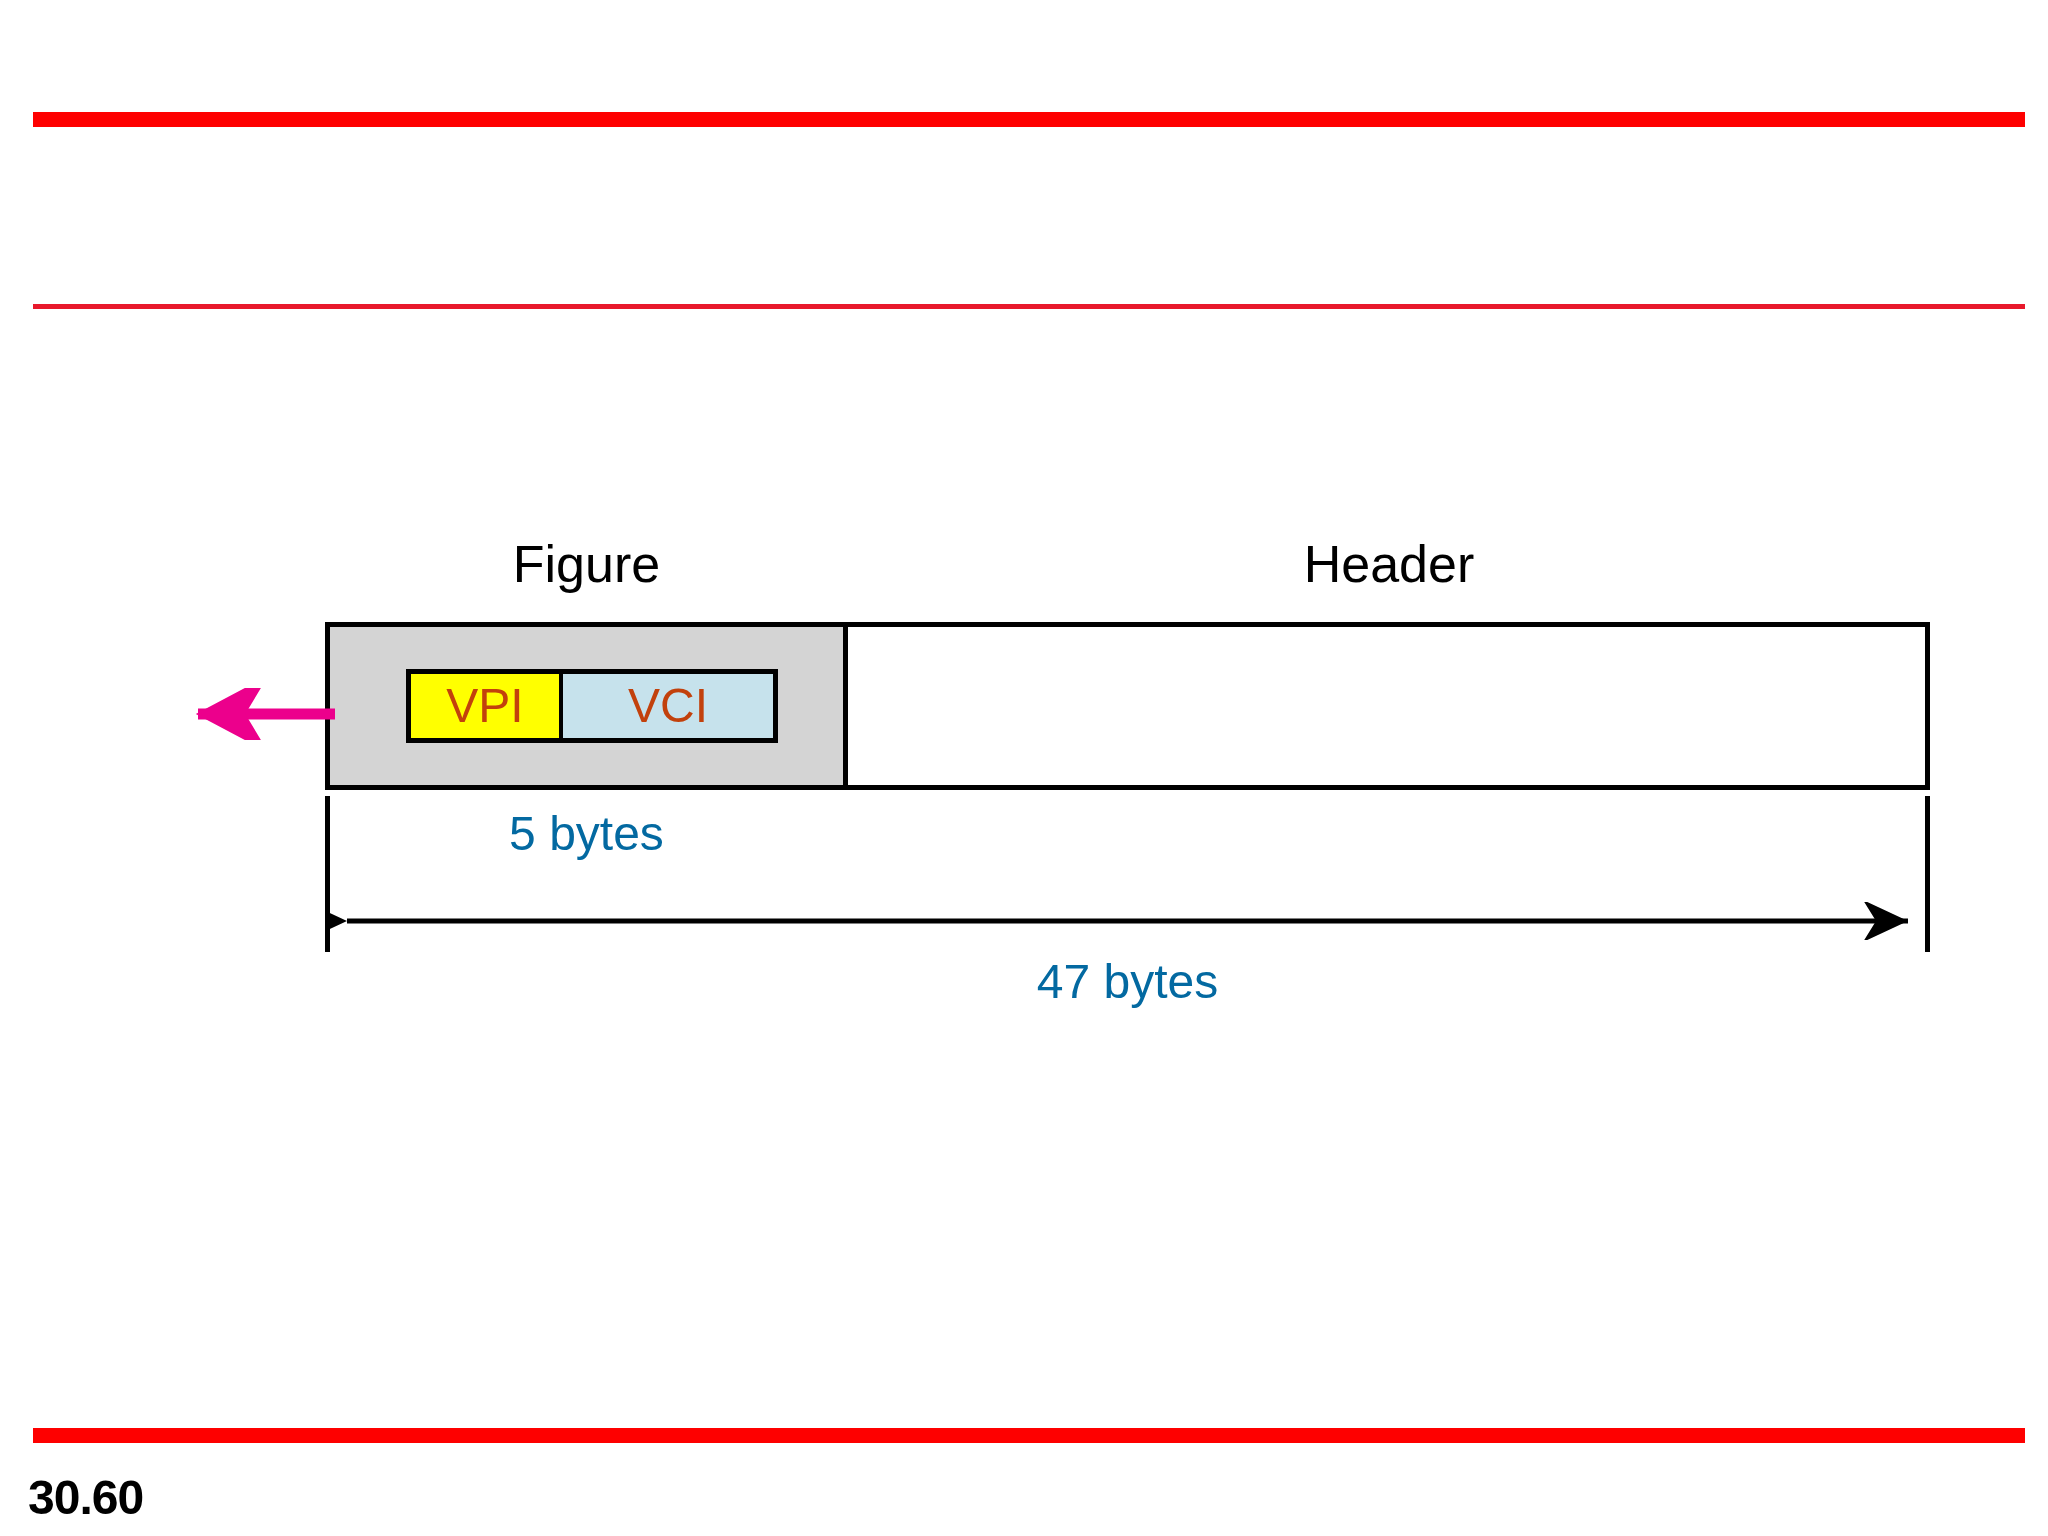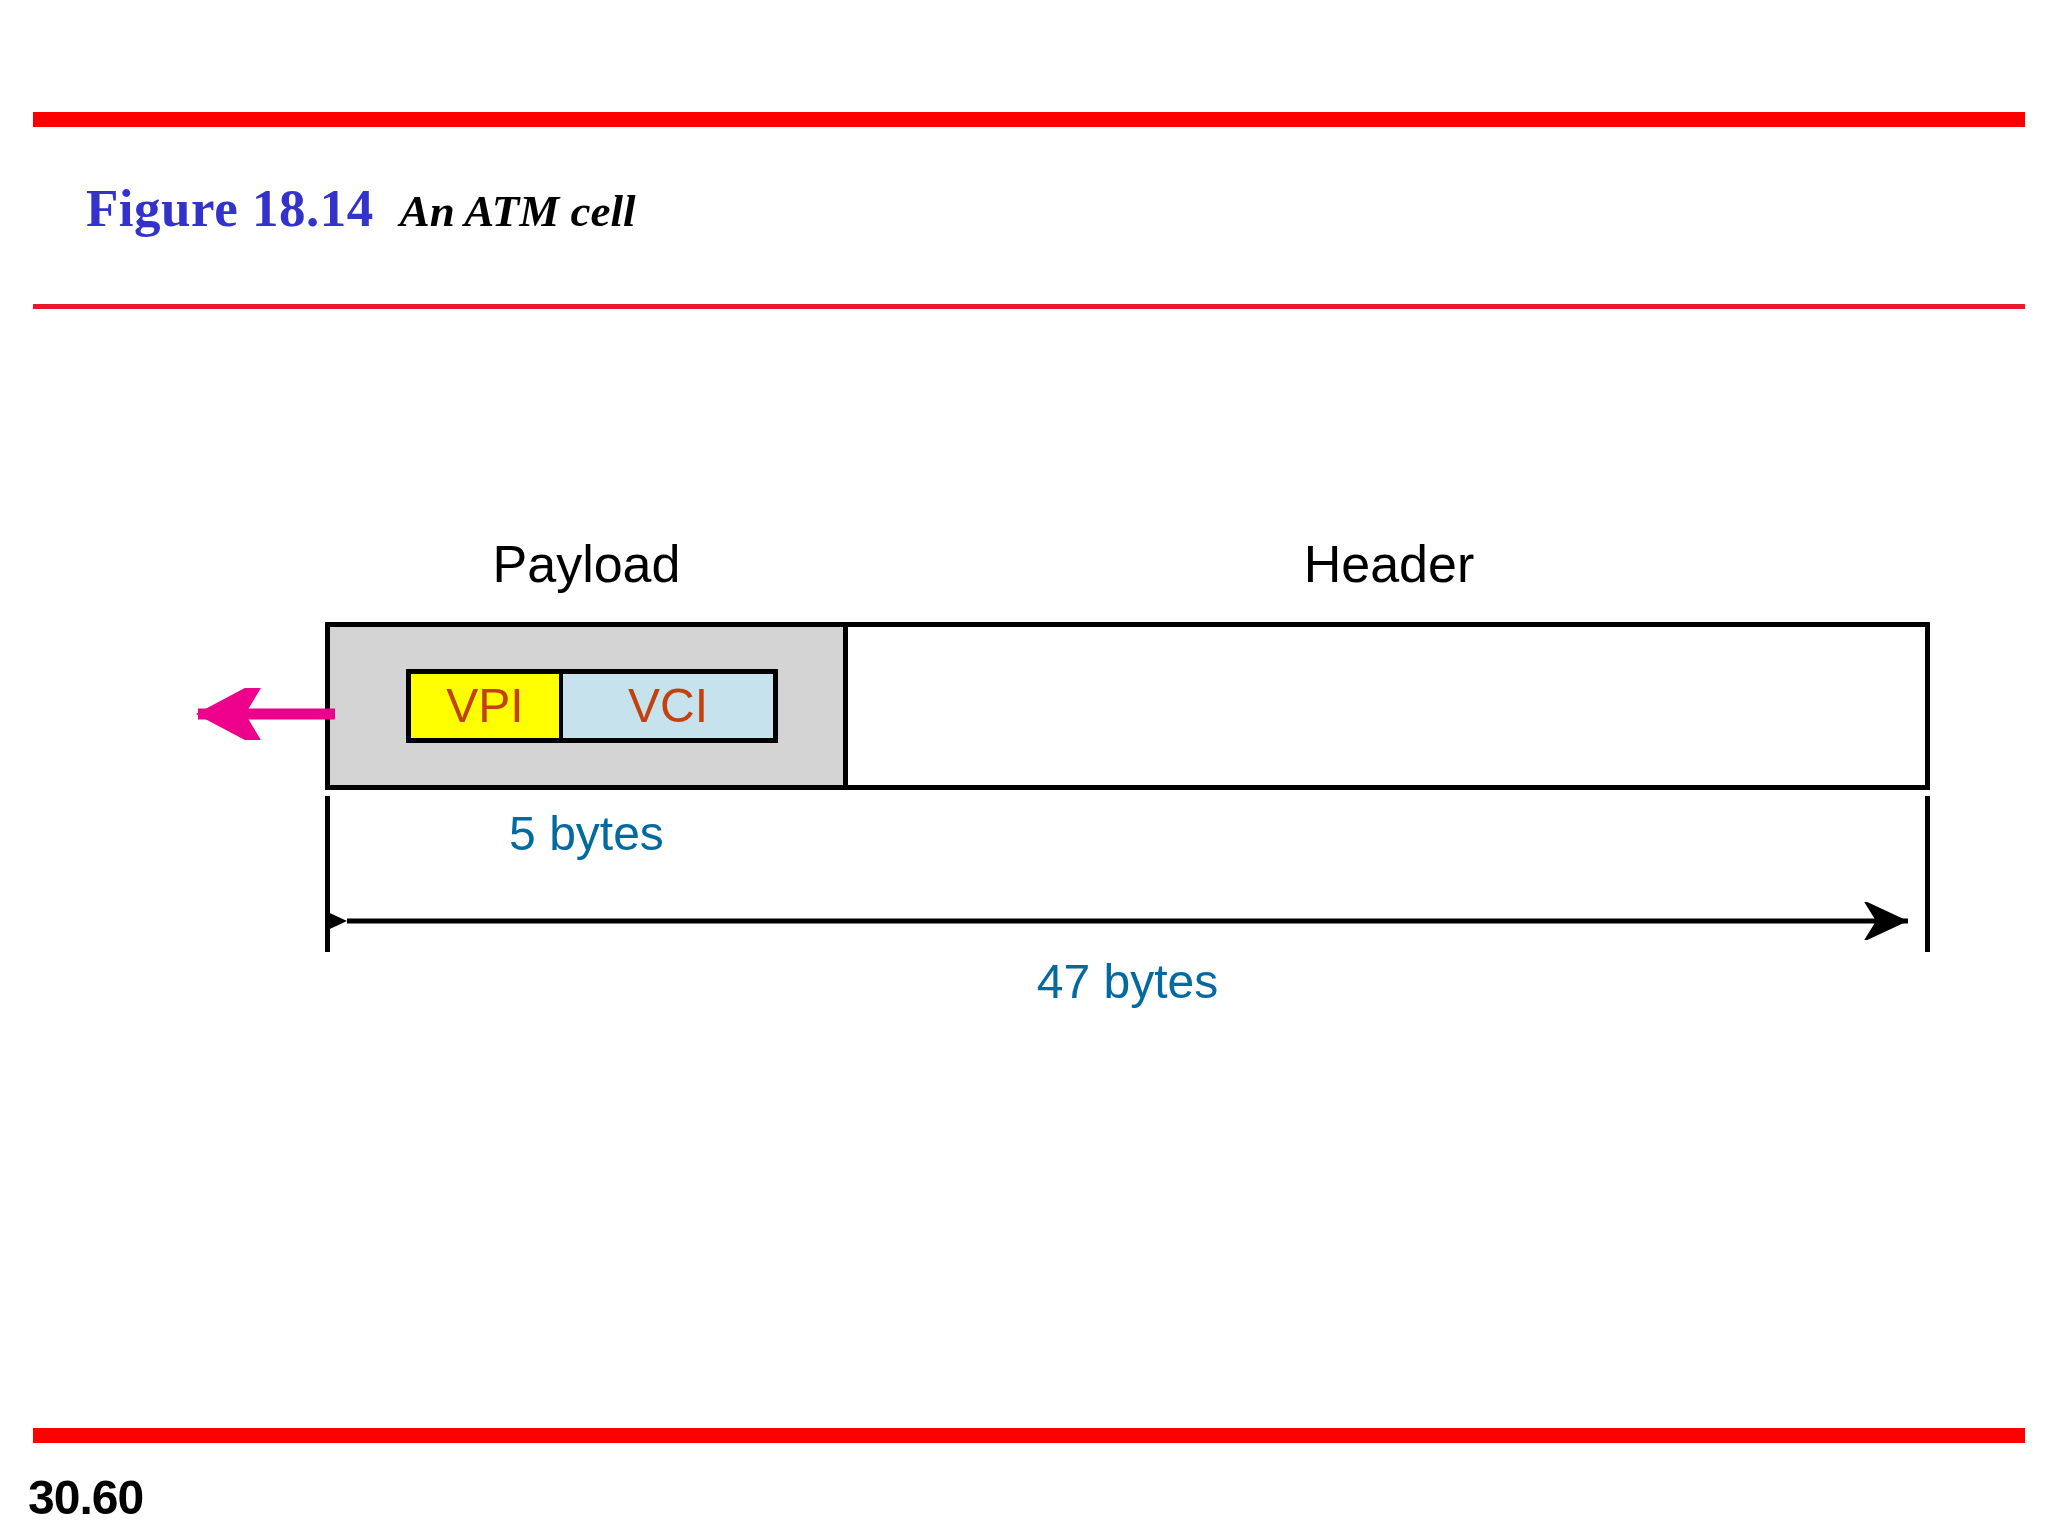--- a/index.html
+++ b/index.html
@@ -194,9 +194,6 @@
 
   <div id="top-rule" class="rule-thick"></div>
 
-  <div id="caption">
-    <span class="fig-num">Figure 18.14</span><span class="fig-title">An ATM cell</span>
-  </div>
 
   <div id="mid-rule" class="rule-thin"></div>
 

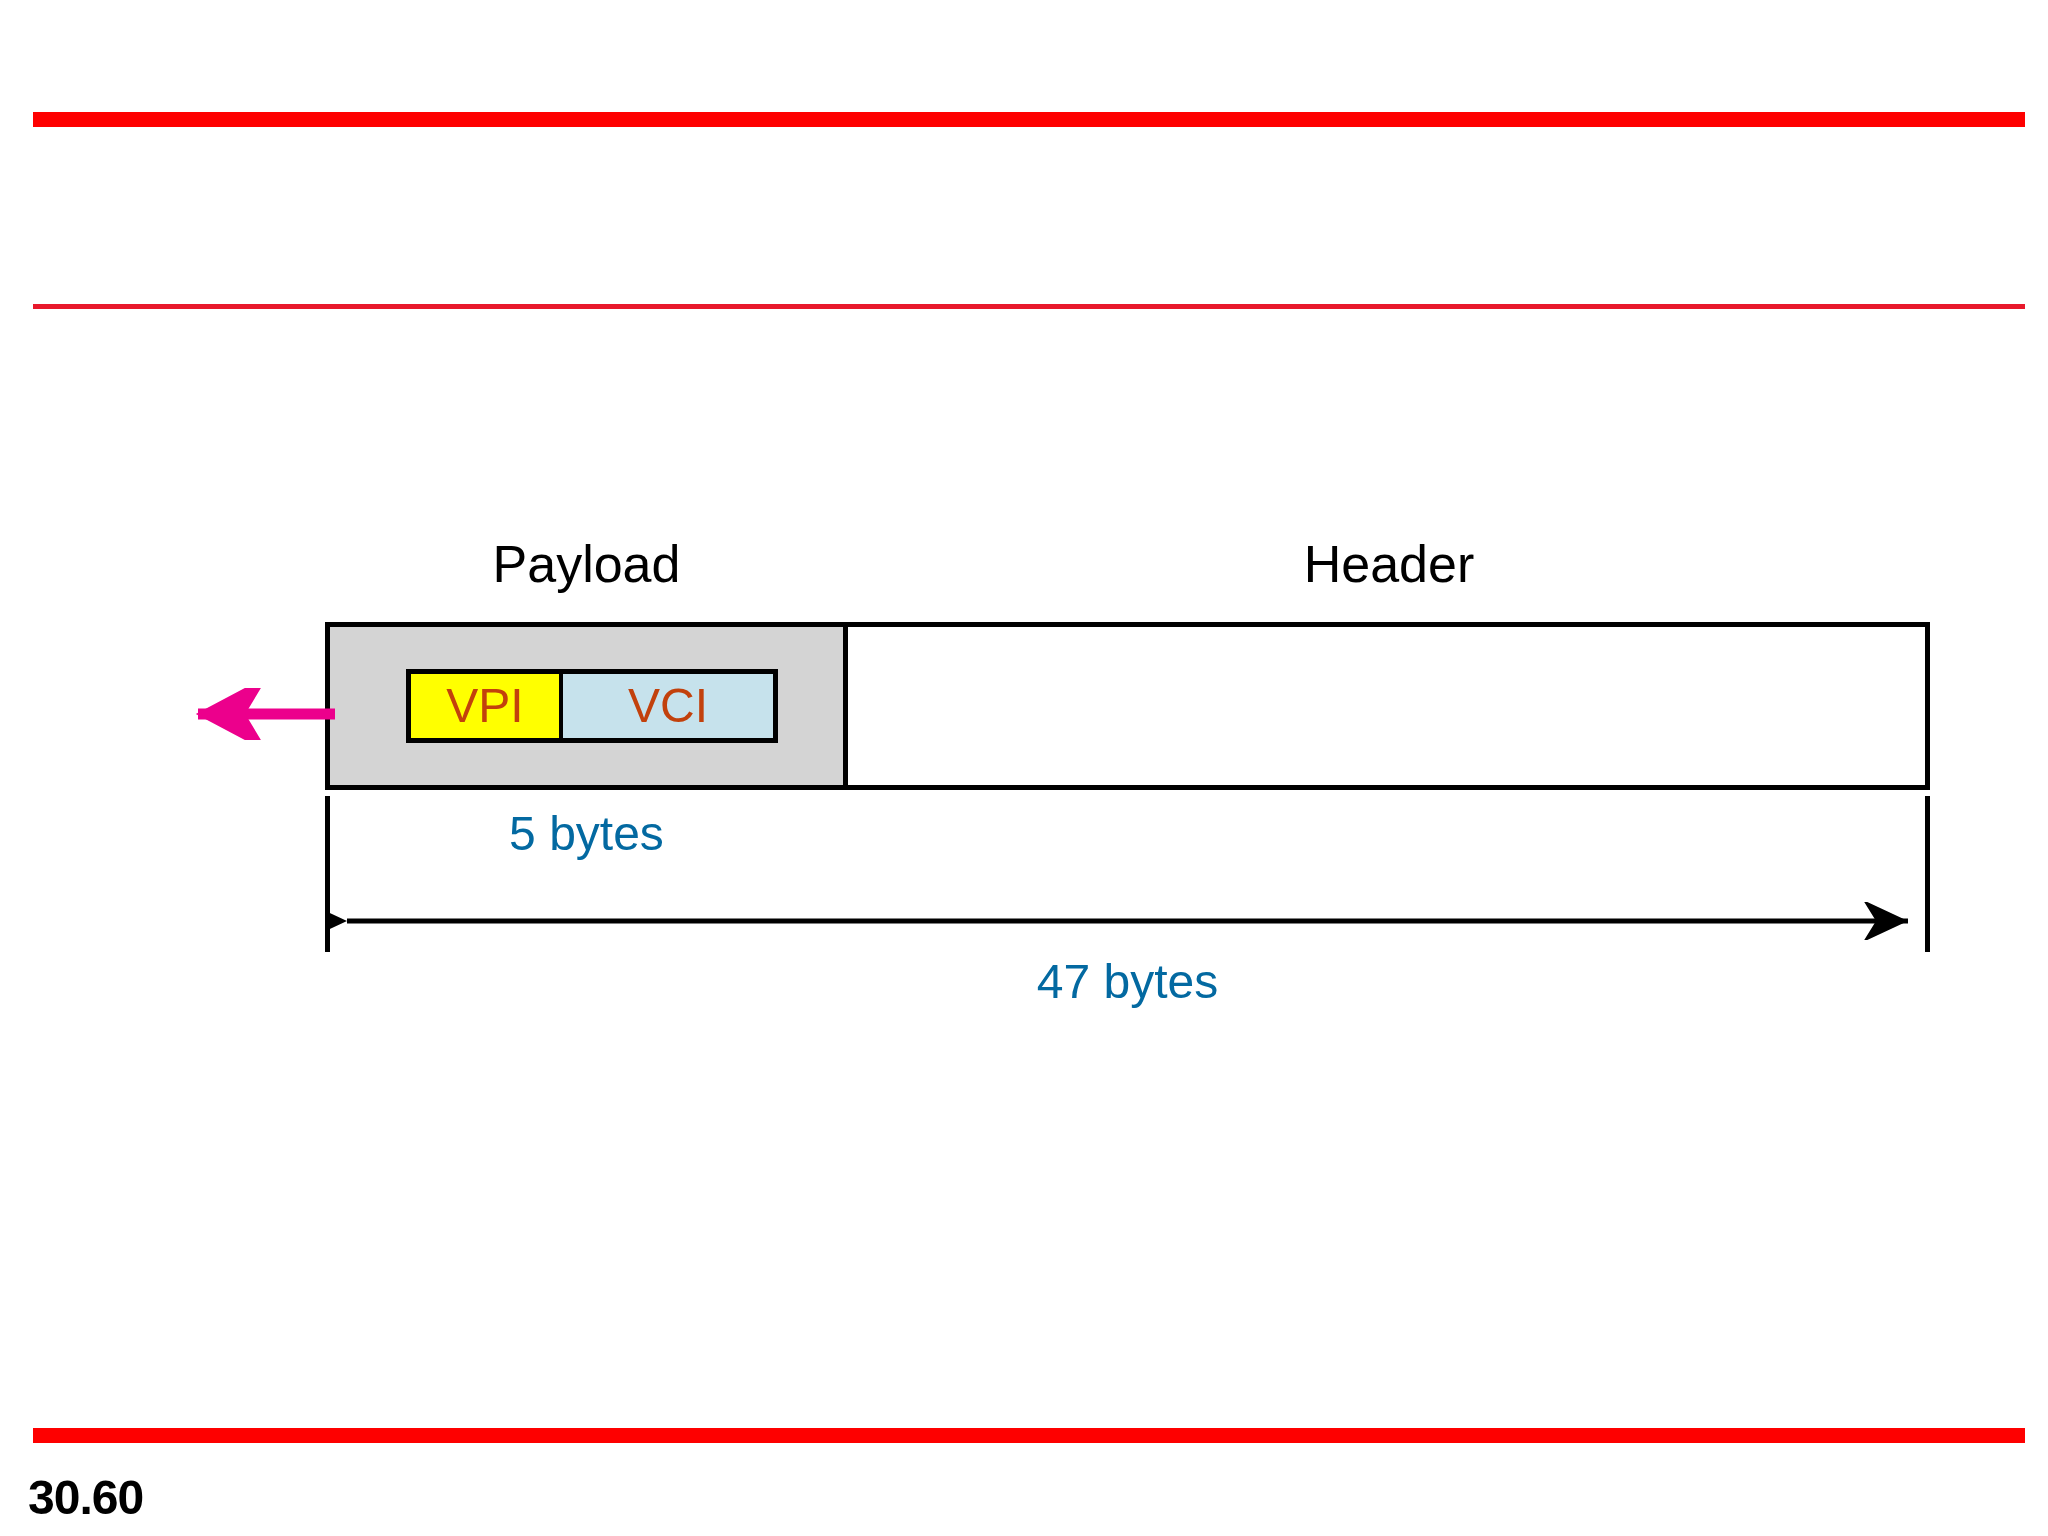--- a/index.html
+++ b/index.html
@@ -199,7 +199,7 @@
 
   <div id="diagram">
 
-    <div id="label-header" class="seg-label">Payload</div>
+    <div id="label-header" class="seg-label">Figure</div>
 
     <div id="label-payload" class="seg-label">Header</div>
 

